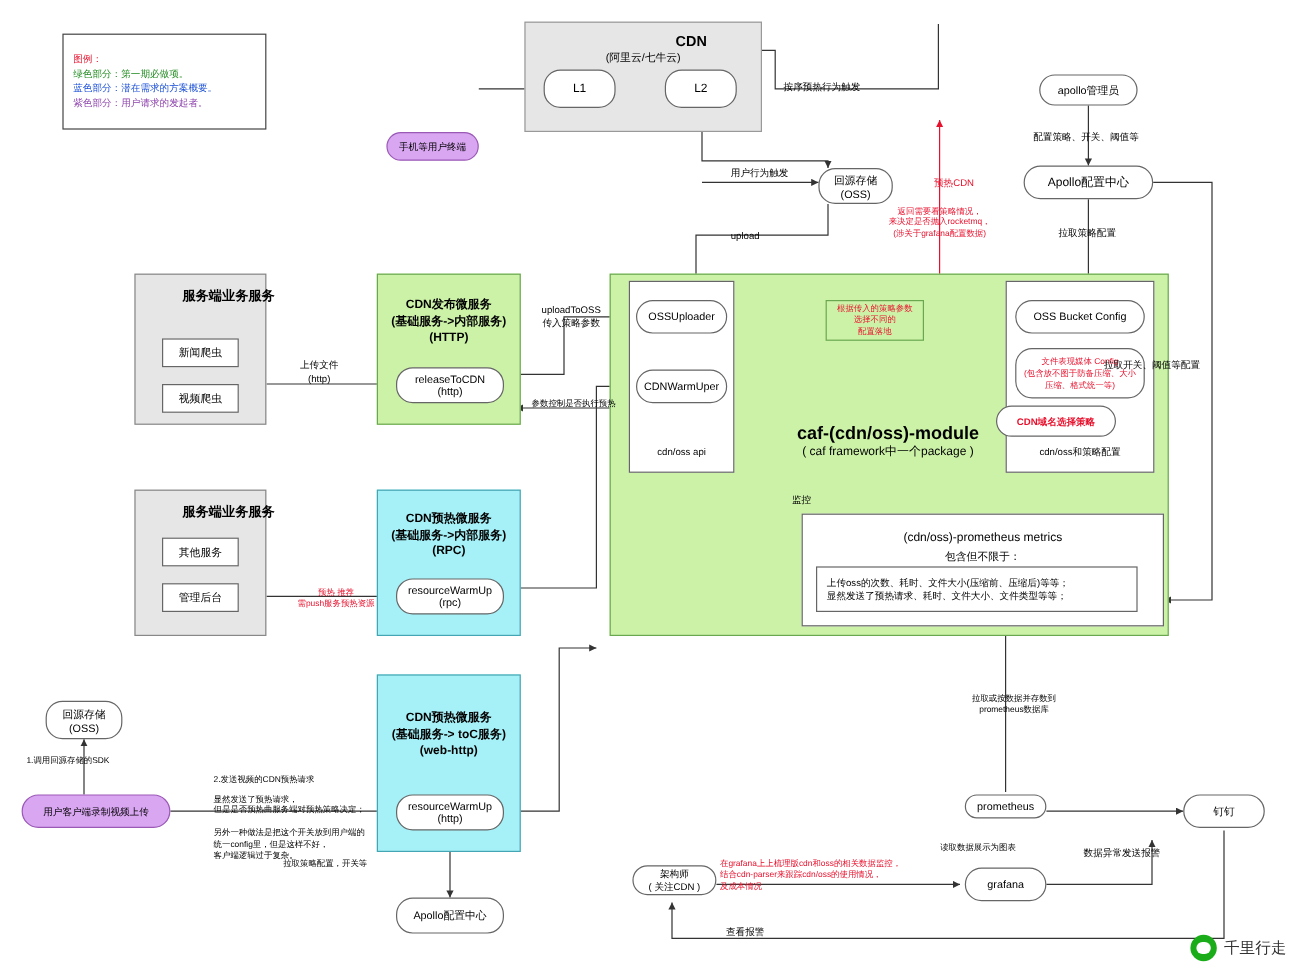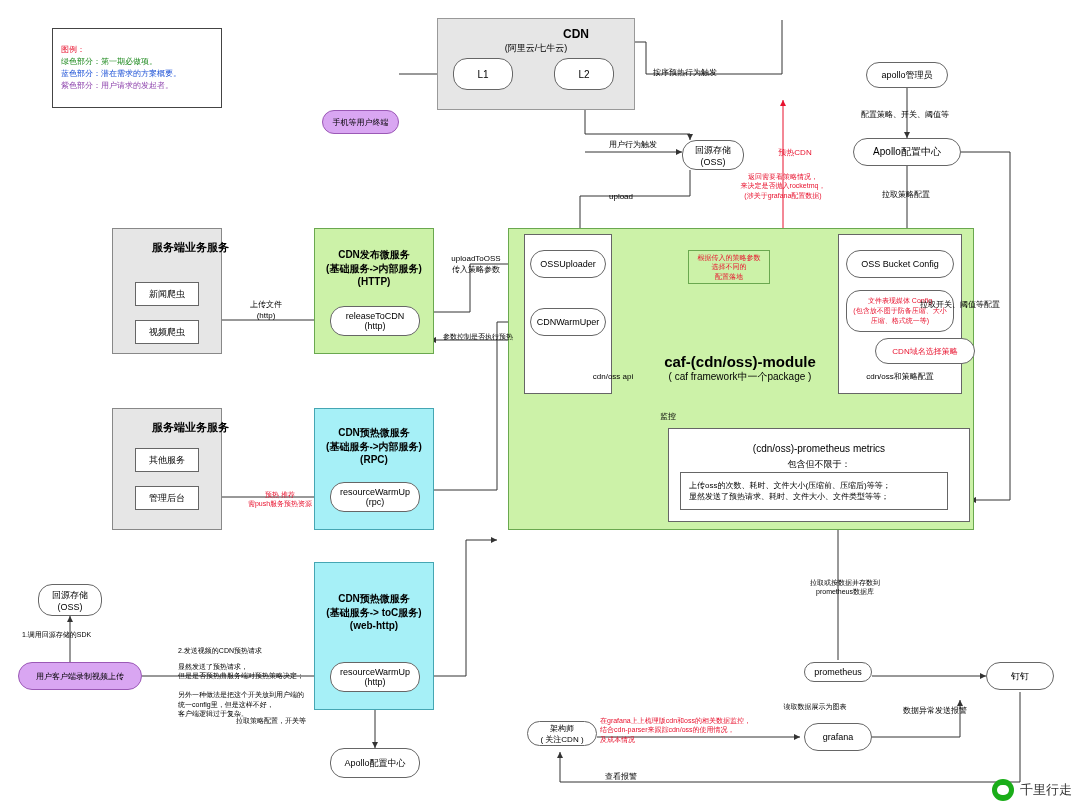--- a/index.html
+++ b/index.html
@@ -206,7 +206,7 @@
 (包含放不图于防备压缩、大小
 压缩、格式统一等)</span>
     </div>
-  <div class="node box round white s8 red" style="left:875px;top:338px;width:100px;height:26px;">
+  <div class="node box round white s8 red" style="left:830px;top:338px;width:100px;height:26px;font-weight:bold;">
       <span>CDN域名选择策略</span>
     </div>
 

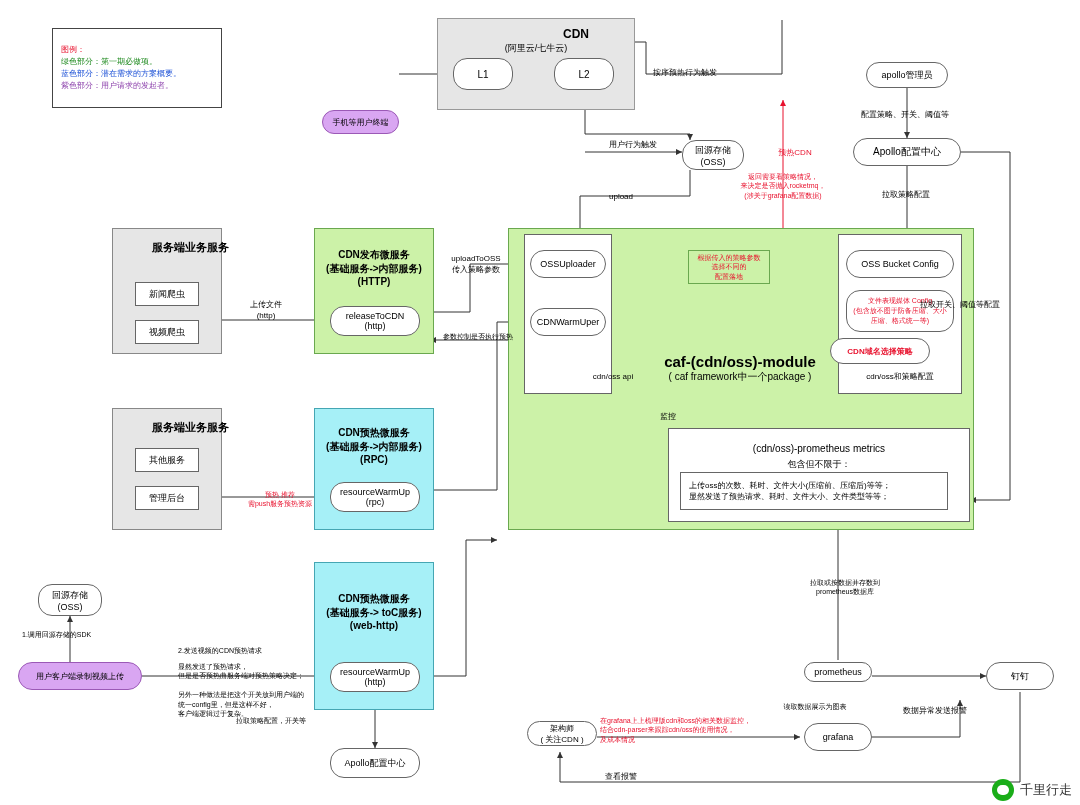--- a/index.html
+++ b/index.html
@@ -188,7 +188,7 @@
   <div class="lbl s10" style="left:620px;top:370px;width:240px;">( caf framework中一个package )</div>
 
   <div class="node box white" style="left:524px;top:234px;width:88px;height:160px;"></div>
-  <div class="lbl s8" style="left:524px;top:372px;width:88px;margin-left:45px;">cdn/oss api</div>
+  <div class="lbl s8" style="left:524px;top:372px;width:88px;">cdn/oss api</div>
   <div class="node box round white s9" style="left:530px;top:250px;width:76px;height:28px;">
       <span>OSSUploader</span>
     </div>

